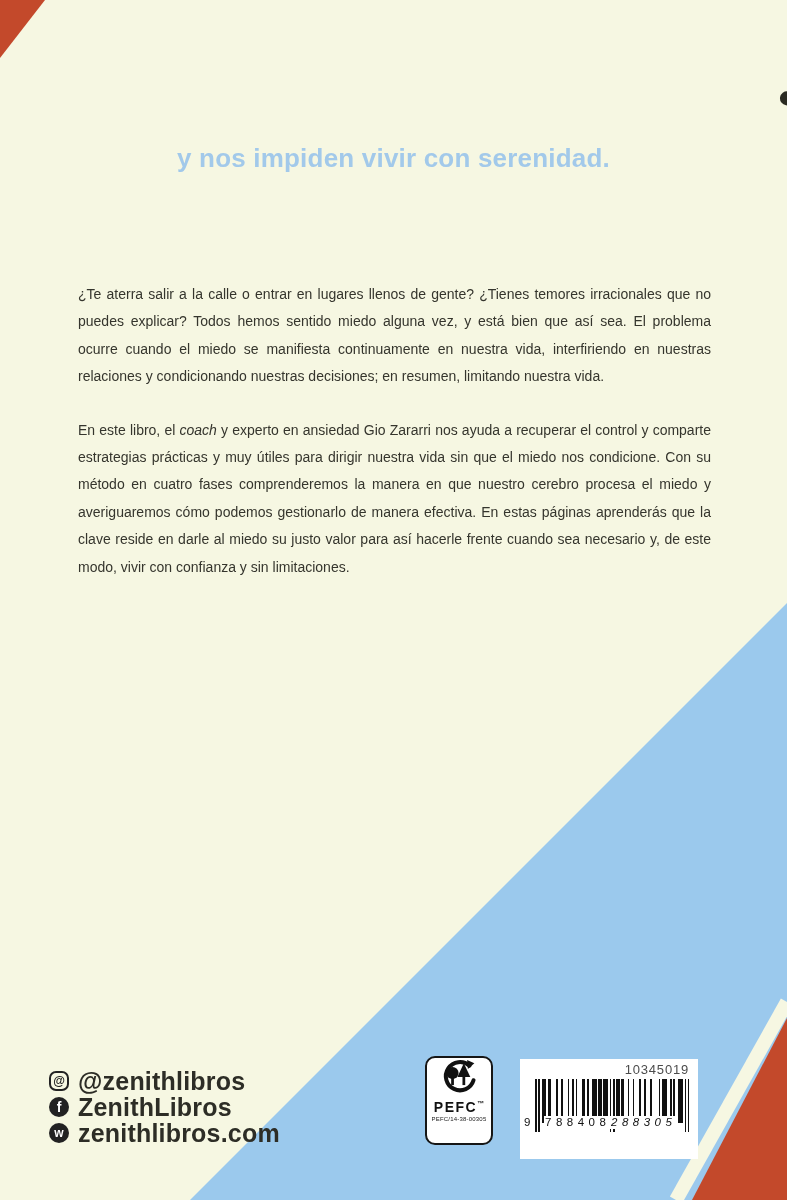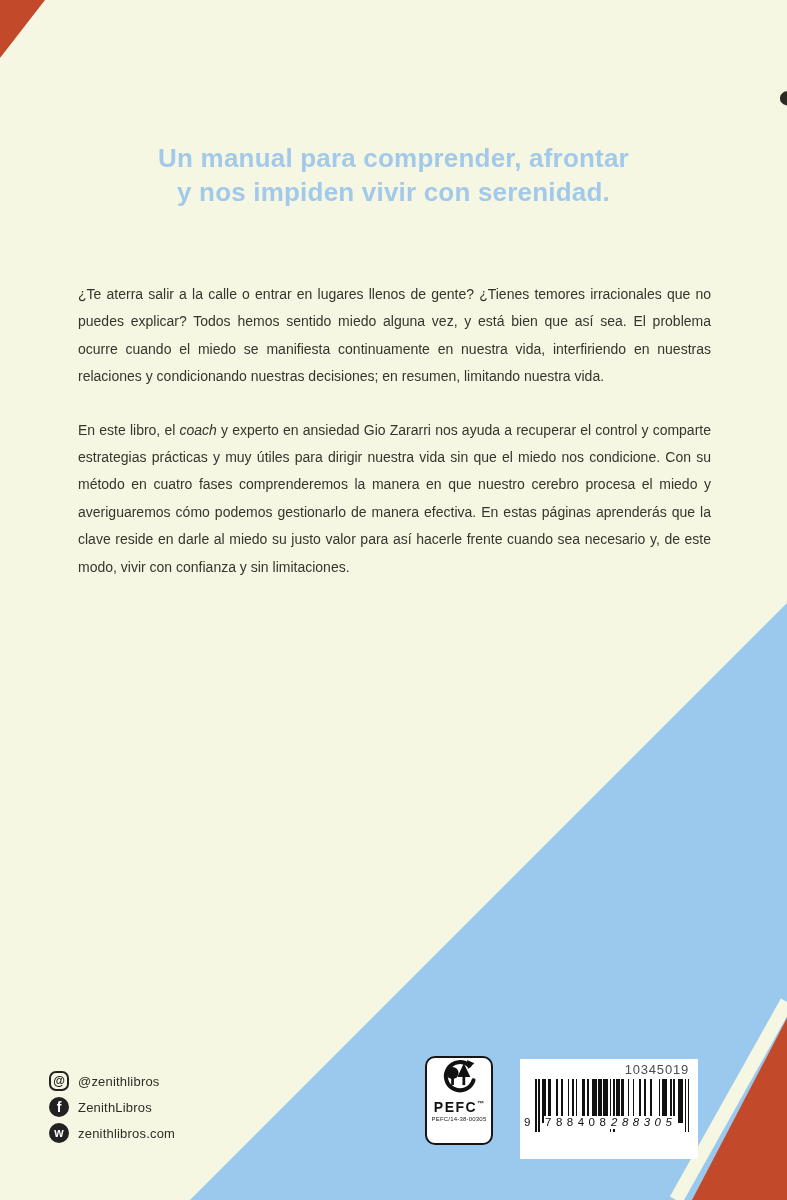--- a/index.html
+++ b/index.html
@@ -79,7 +79,6 @@
   <div class="edge-mark"></div>
 
   <div class="heading">
-    <div>Un manual para comprender, afrontar</div>
     <div>y nos impiden vivir con serenidad.</div>
   </div>
 

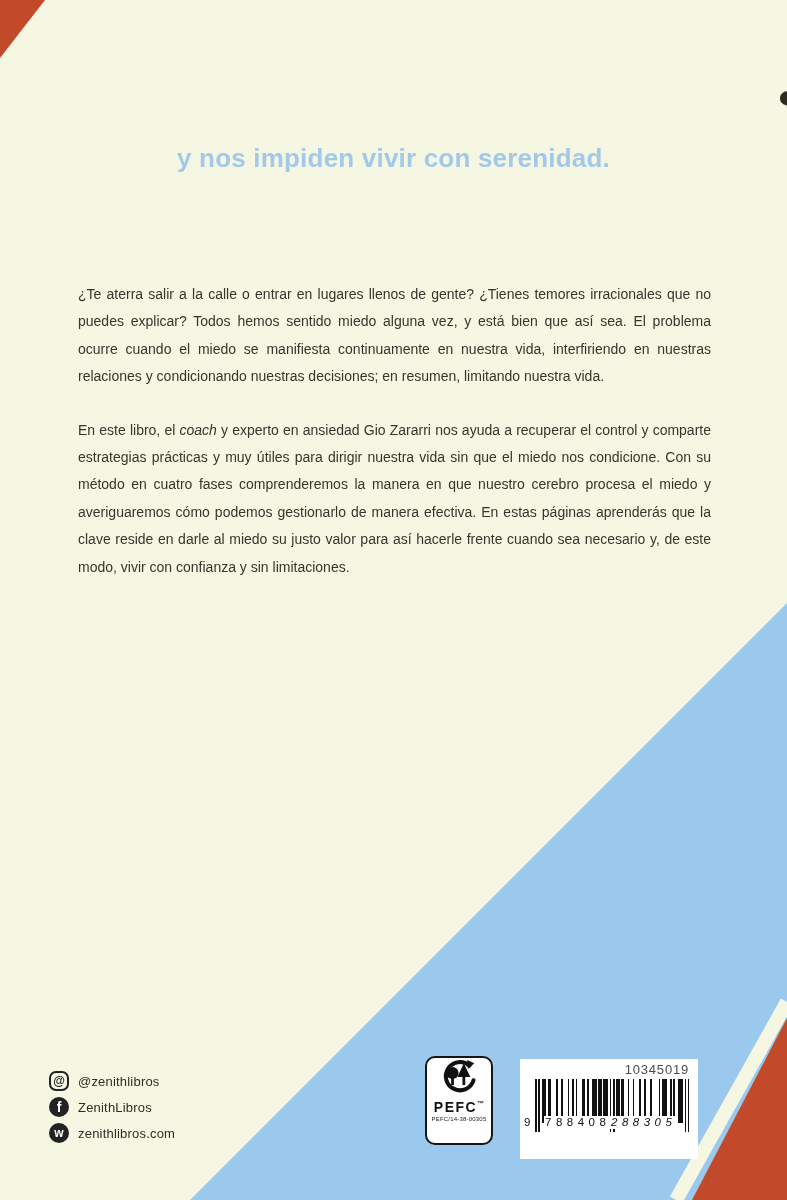--- a/index.html
+++ b/index.html
@@ -35,7 +35,7 @@
   
   .social{position:absolute;left:49px;top:1070px;display:flex;flex-direction:column;gap:4px;}
   .social-row{display:flex;align-items:center;gap:9px;height:22px;}
-  .social-label{font-size:13px;font-weight:400;color:#2d2d26;letter-spacing:.2px;}
+  .social-label{font-size:25px;font-weight:700;color:#2d2d26;letter-spacing:.2px;}
   .icn{width:20px;height:20px;display:flex;align-items:center;justify-content:center;flex:0 0 auto;box-sizing:border-box;}
   .icn-ig{border:2.2px solid #222;border-radius:7px;font-size:12px;font-weight:bold;color:#222;}
   .icn-circle{border-radius:50%;background:#222;color:#fff;font-weight:bold;}

